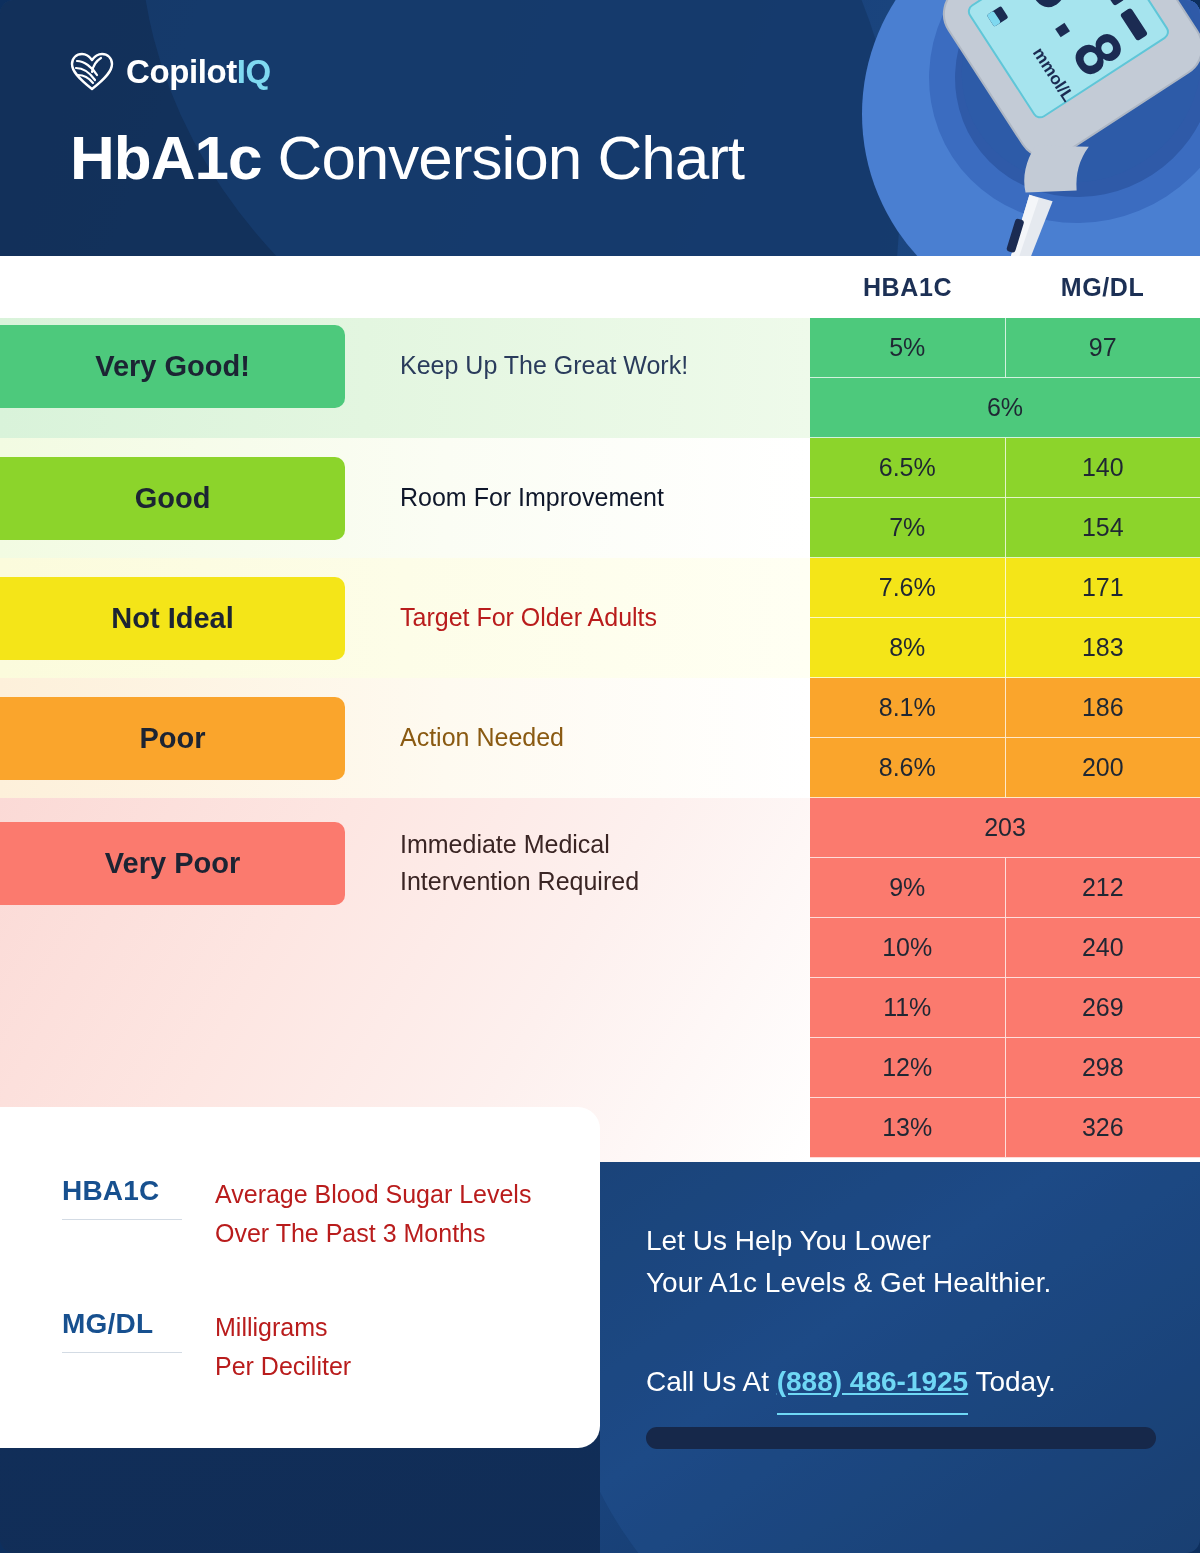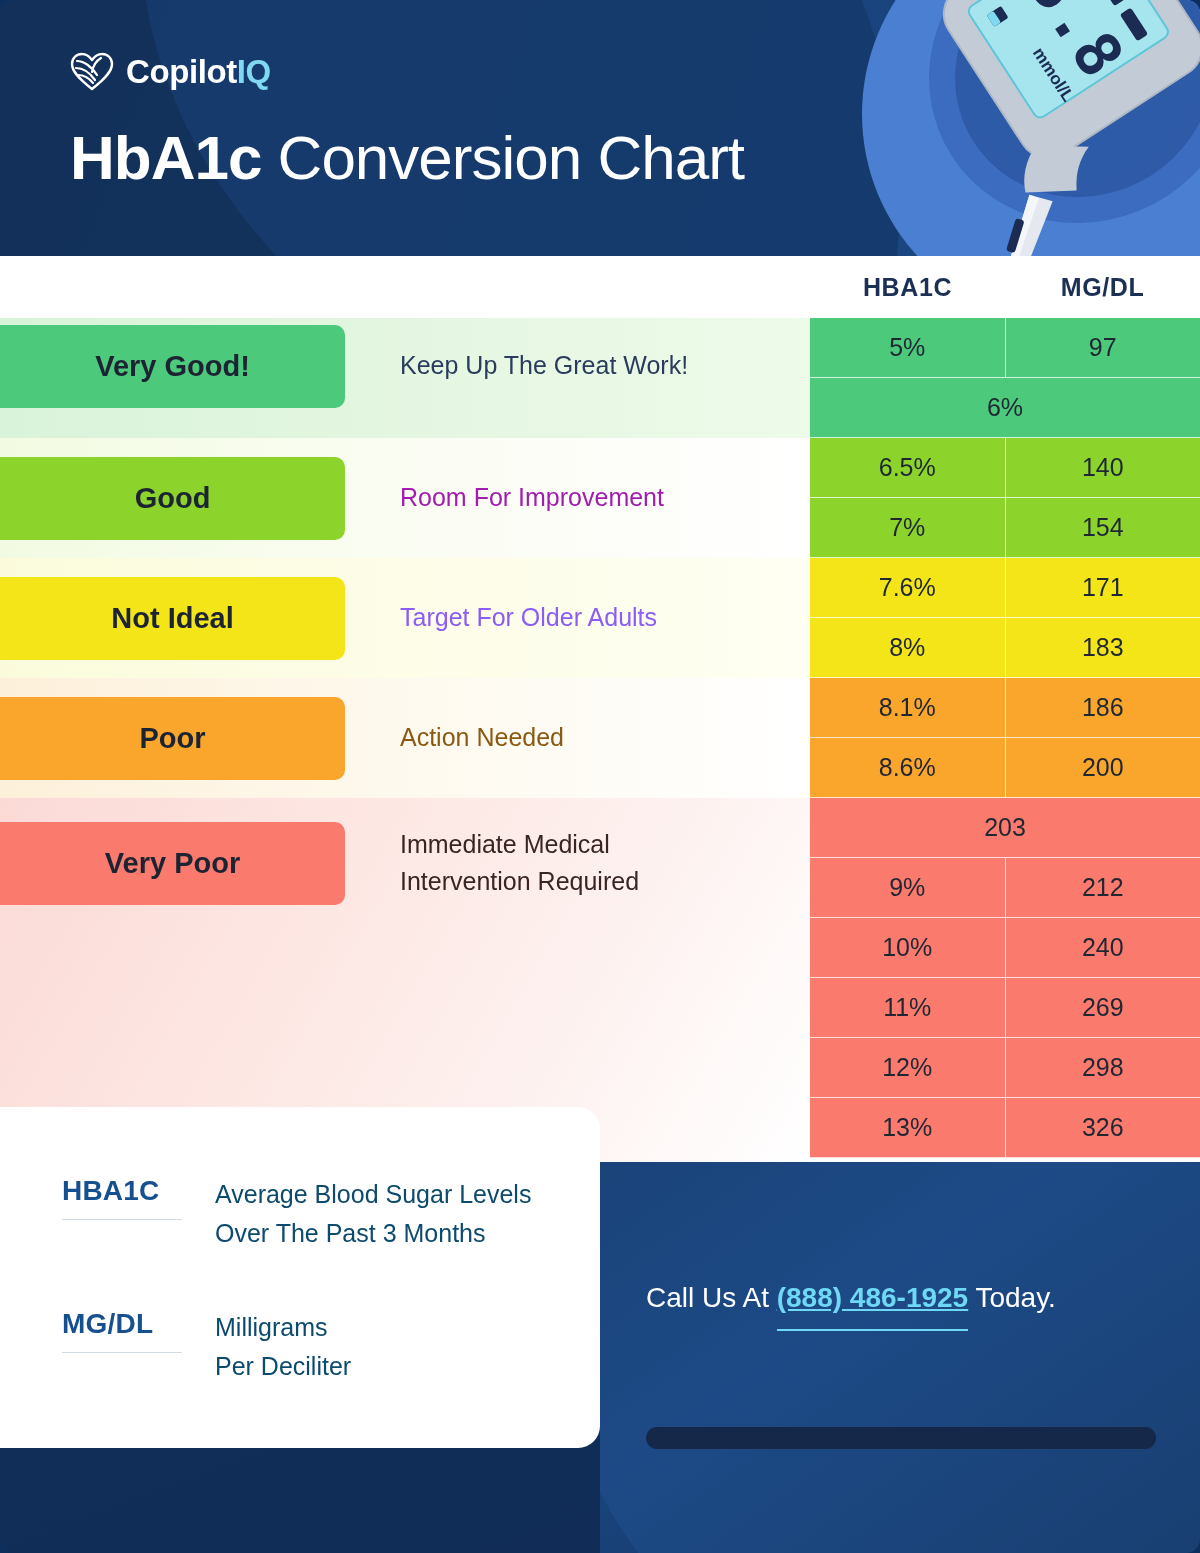--- a/index.html
+++ b/index.html
@@ -230,7 +230,7 @@
     </div>
     <div class="rowgroup g-good">
       <div class="pill" style="background: rgb(140, 212, 43);">Good</div>
-      <div class="desc" style="color: #a21caf;">Room For Improvement</div>
+      <div class="desc" style="color: #0f172a;">Room For Improvement</div>
     </div>
     <div class="rowgroup g-not-ideal">
       <div class="pill" style="background: rgb(244, 229, 24);">Not Ideal</div>

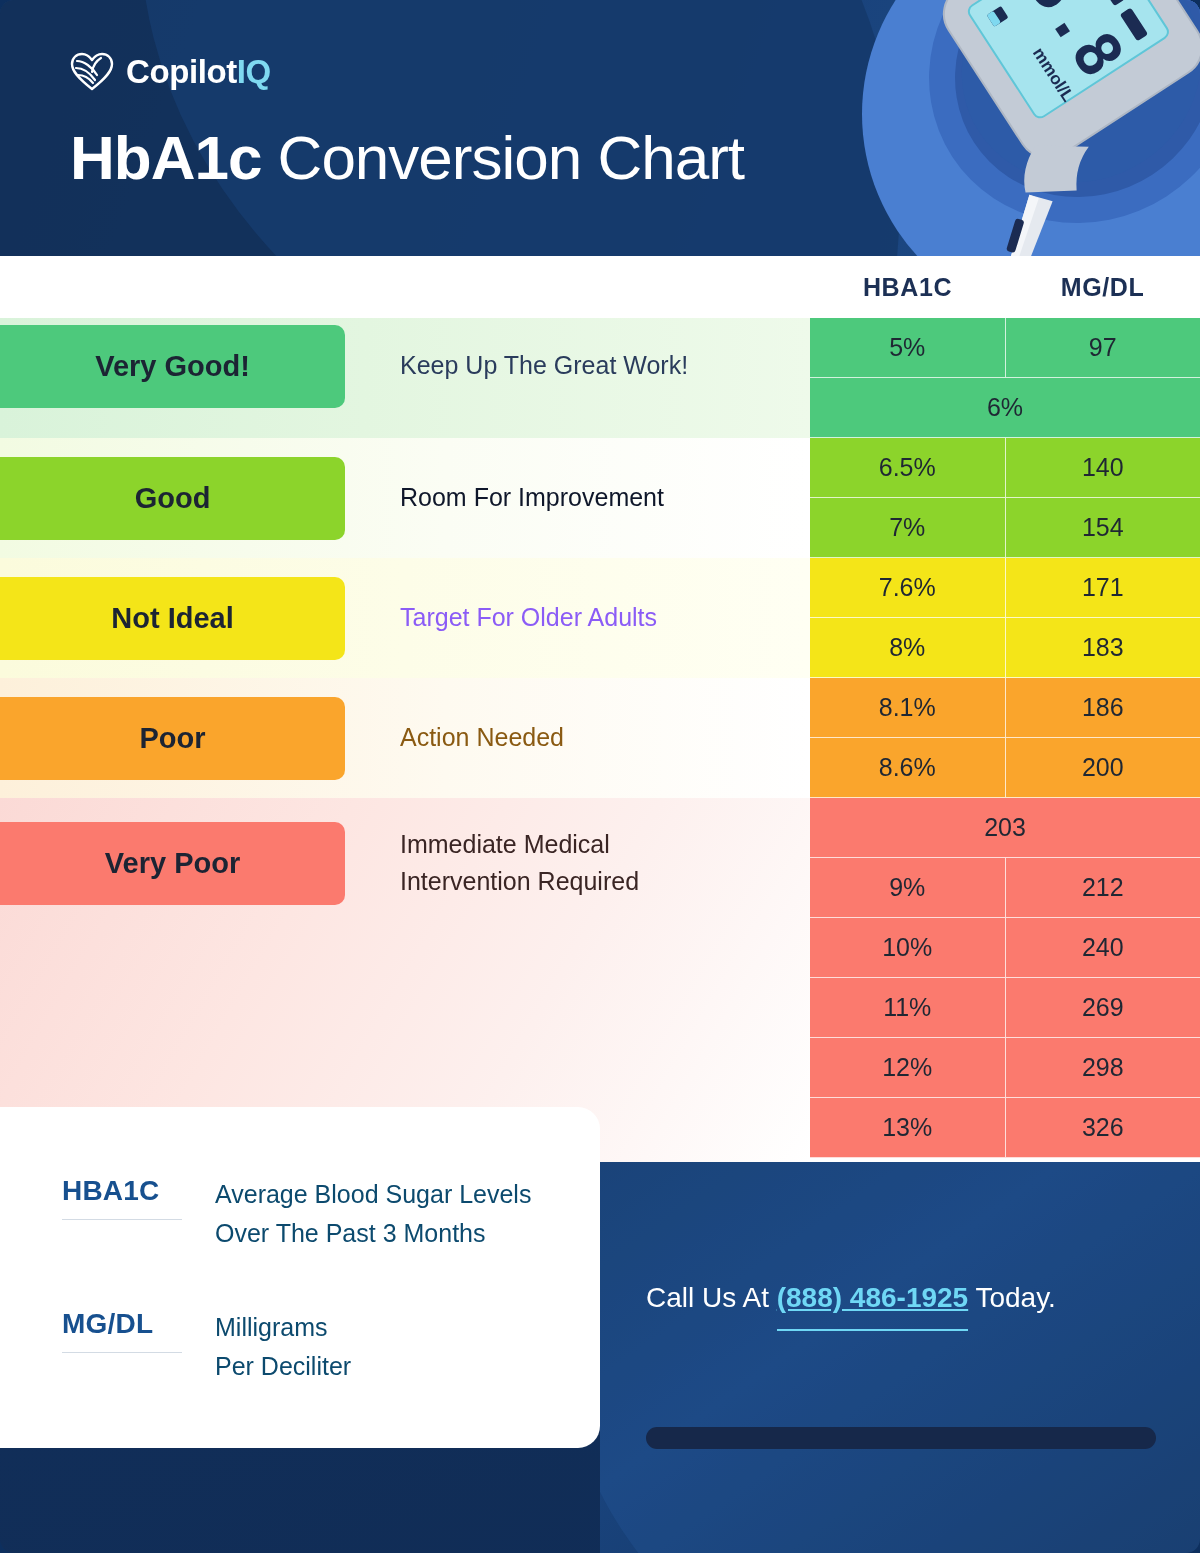--- a/index.html
+++ b/index.html
@@ -234,7 +234,7 @@
     </div>
     <div class="rowgroup g-not-ideal">
       <div class="pill" style="background: rgb(244, 229, 24);">Not Ideal</div>
-      <div class="desc" style="color: #8b5cf6;">Target For Older Adults</div>
+      <div class="desc" style="color: #b91c1c;">Target For Older Adults</div>
     </div>
     <div class="rowgroup g-poor">
       <div class="pill" style="background: rgb(250, 165, 44);">Poor</div>

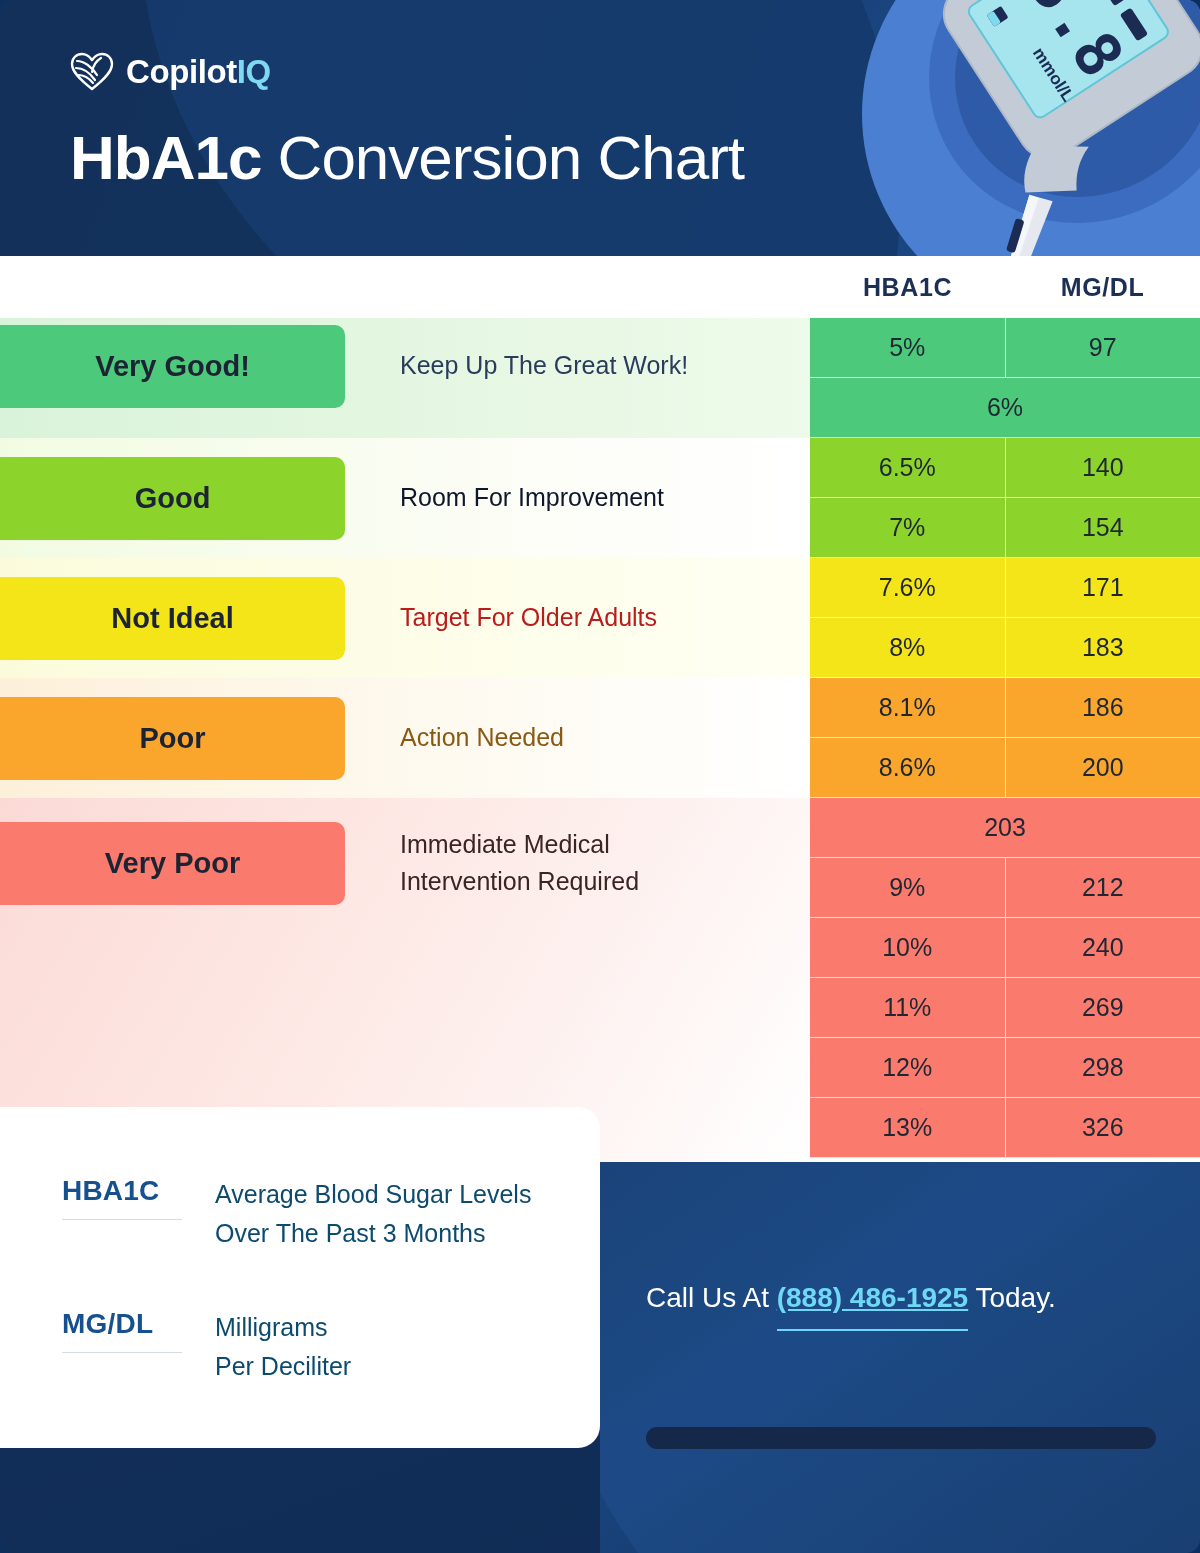--- a/index.html
+++ b/index.html
@@ -121,7 +121,7 @@
     border-bottom:1.5px solid #d3dbe4;
     flex:0 0 120px;
   }
-  .defn{ margin-left:33px; font-size:25px; color:#0c4a6e; line-height:1.56; }
+  .defn{ margin-left:33px; font-size:25px; color:#b91c1c; line-height:1.56; }
 
   
   .cta{

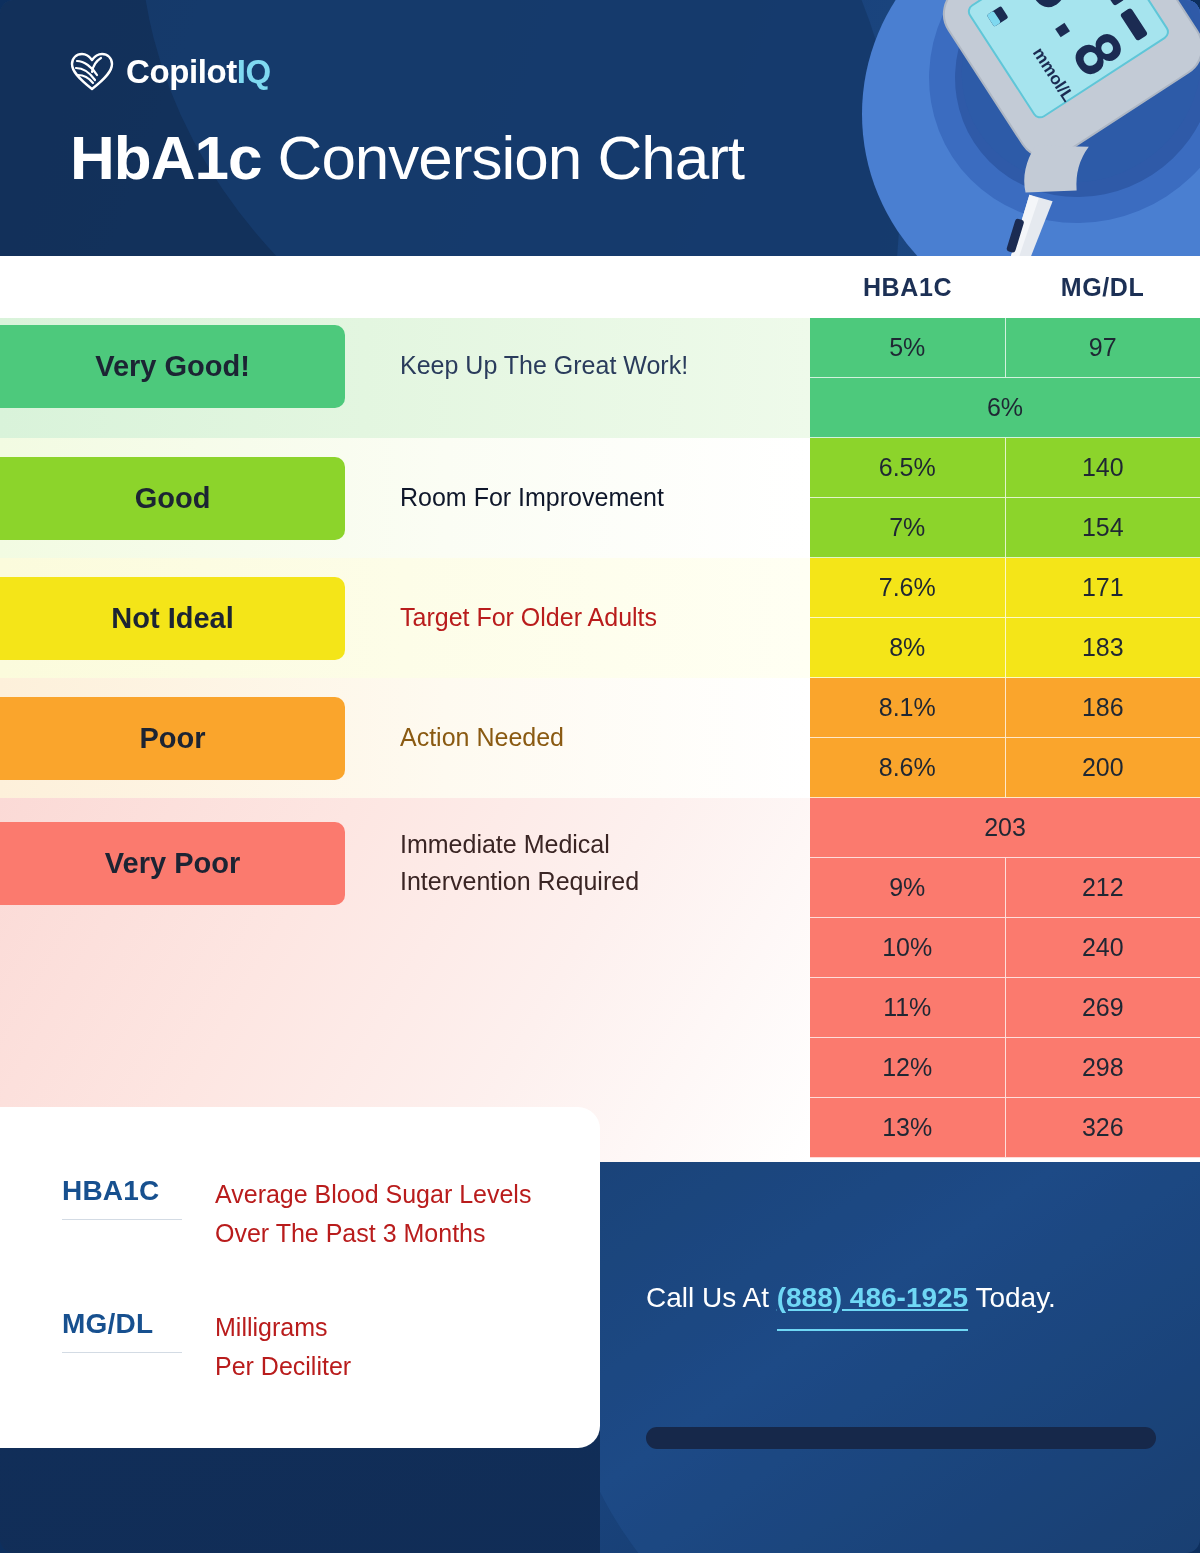--- a/index.html
+++ b/index.html
@@ -317,6 +317,7 @@
   <div class="cta">
     <div class="cta-glow"></div>
     <div class="cta-inner">
+      <div class="cta-head">Let Us Help You Lower<br>Your A1c Levels &amp; Get Healthier.</div>
       <div class="cta-call"><span>Call Us At </span><a class="phone" href="#">(888) 486-1925</a><span> Today.</span></div>
     </div>
     <div class="cta-bar"></div>

